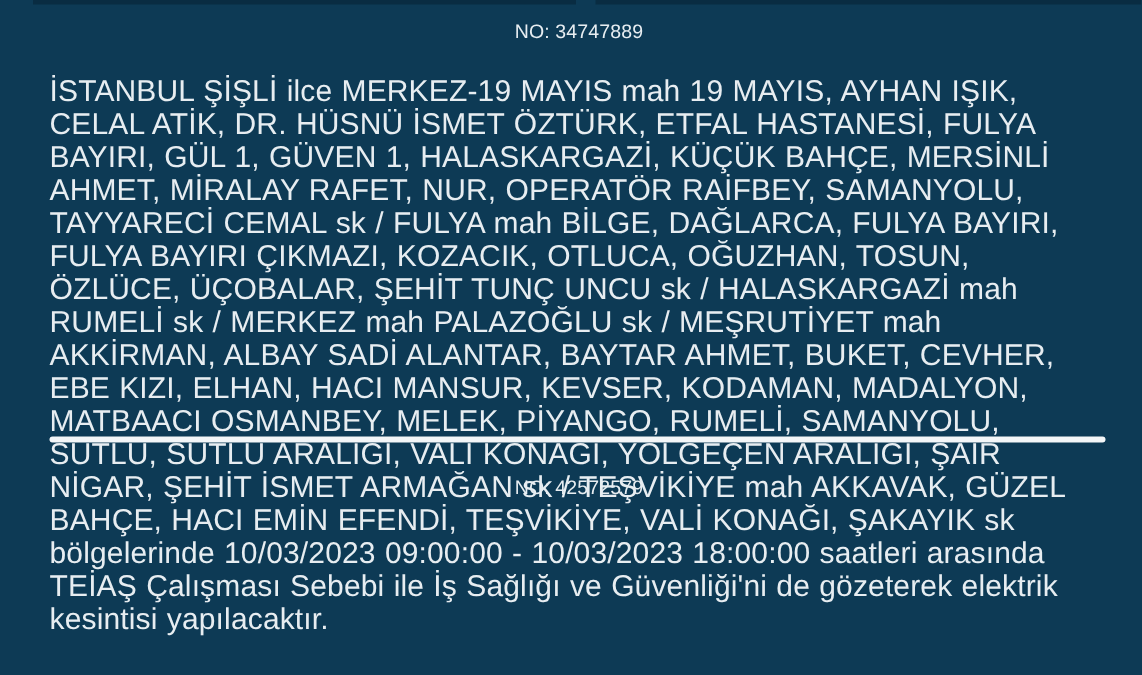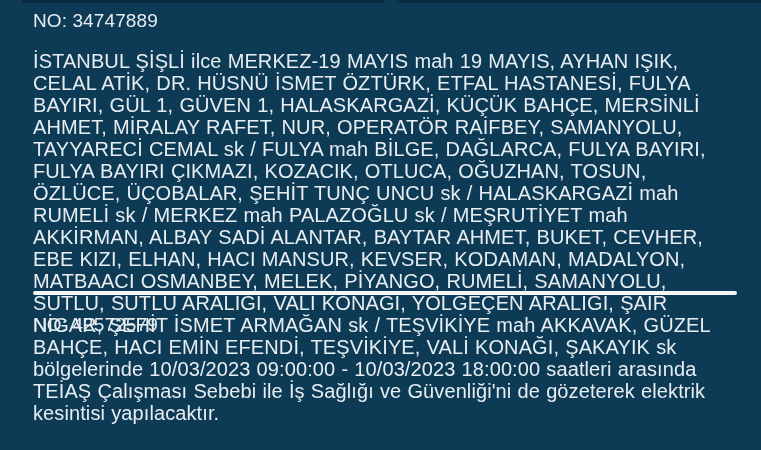--- a/index.html
+++ b/index.html
@@ -29,10 +29,11 @@
   .notice-1 { top: 12px; }
   .notice-2 { top: 316px; }
   .notice-no {
-    font-size: 19px;
+    font-size: 13px;
     line-height: 18px;
     margin: 0 0 20px 0;
     letter-spacing: 0.1px;
+    text-align: center;
   }
   .notice-body {
     margin: 0;

